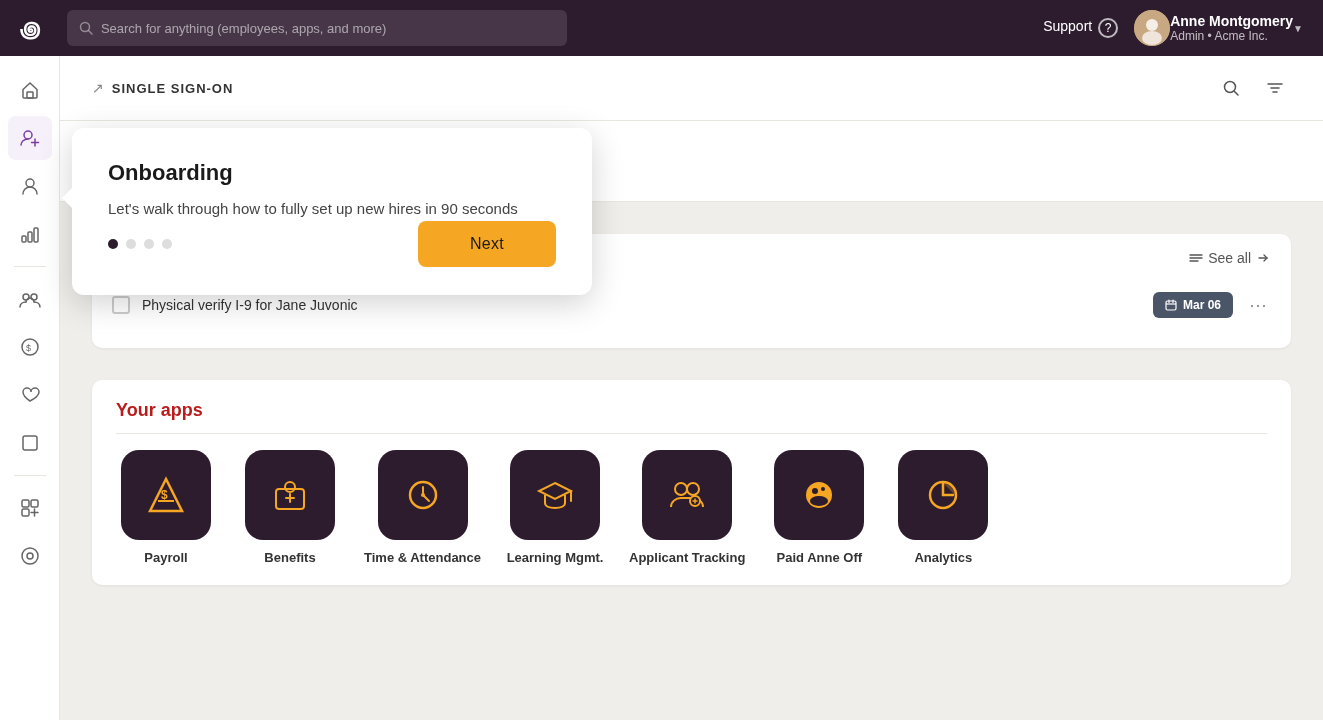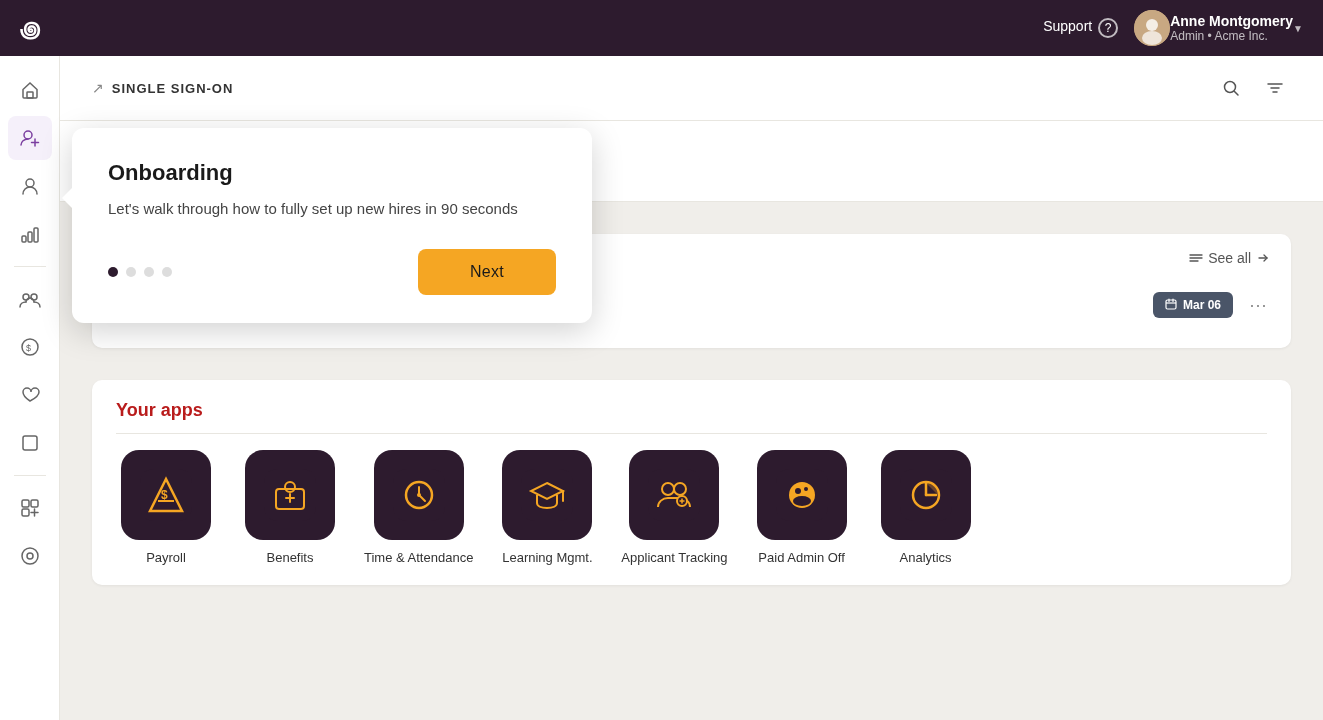--- a/index.html
+++ b/index.html
@@ -308,6 +308,13 @@
 
 <nav class="top-nav">
   <span class="logo">꩜</span>
+  <div class="search-bar">
+    <svg class="search-icon-svg" width="14" height="14" viewBox="0 0 14 14" fill="none">
+      <circle cx="6" cy="6" r="4.5" stroke="rgba(255,255,255,0.6)" stroke-width="1.5"></circle>
+      <line x1="9.5" y1="9.5" x2="13" y2="13" stroke="rgba(255,255,255,0.6)" stroke-width="1.5" stroke-linecap="round"></line>
+    </svg>
+    <span style="color:rgba(255,255,255,0.55);font-size:13px;">Search for anything (employees, apps, and more)</span>
+  </div>
   <div class="nav-right">
     <div class="support-btn">
       <span>Support</span>

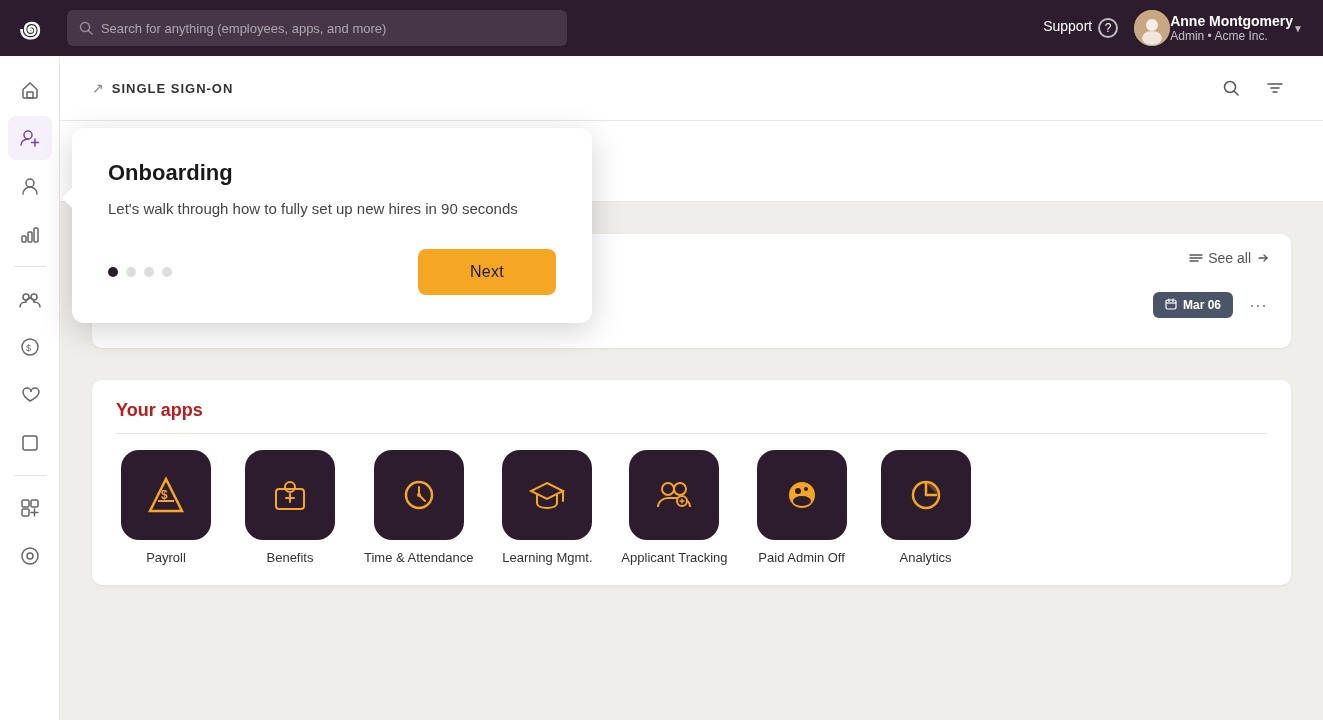--- a/index.html
+++ b/index.html
@@ -266,7 +266,7 @@
       font-size: 22px; font-weight: 700; color: #1a1a1a; margin-bottom: 12px;
     }
     .onboarding-desc {
-      font-size: 15px; color: #444; line-height: 1.5; margin-bottom: 28px;
+      font-size: 15px; color: #444; line-height: 1.5; 
     }
     .onboarding-footer {
       display: flex; align-items: center; justify-content: space-between;

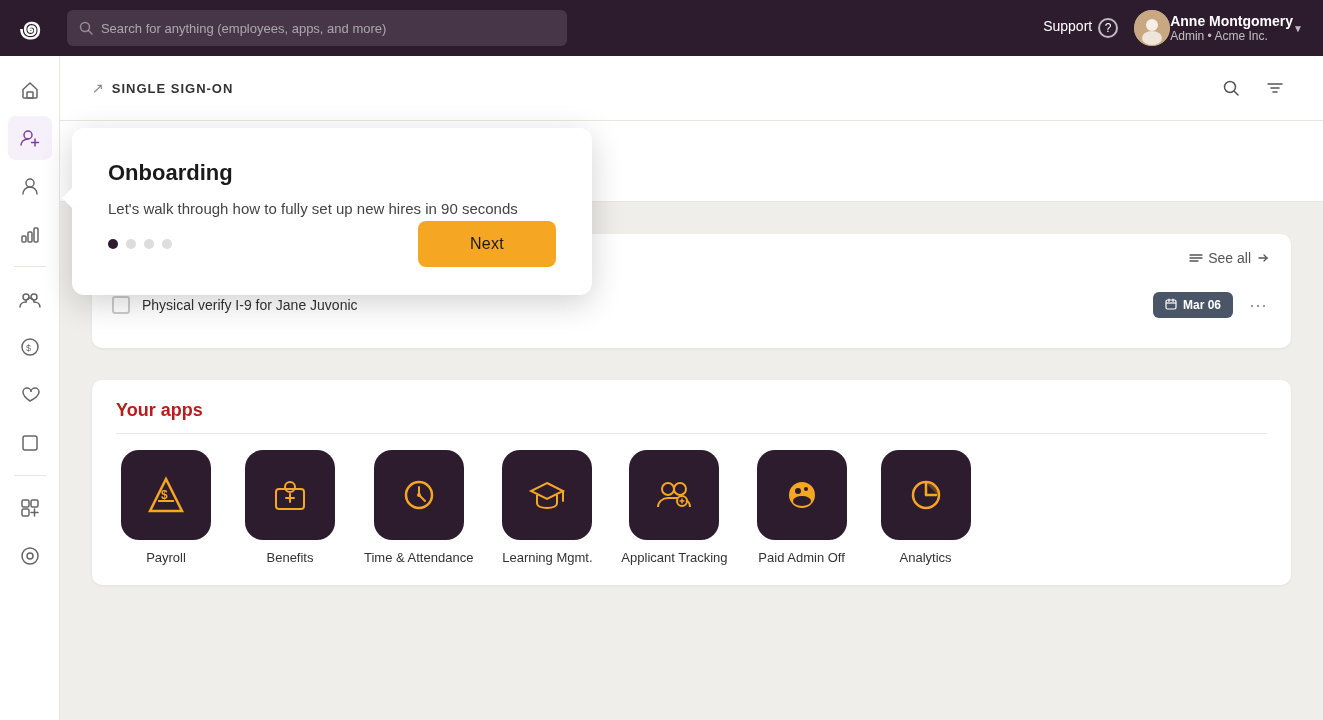--- a/index.html
+++ b/index.html
@@ -203,7 +203,7 @@
     }
     .task-label { flex: 1; font-size: 14px; color: #333; }
     .task-date {
-      display: flex; gap: 6px;
+      display: flex; align-items: center; gap: 6px;
       background: #4a5568;
       color: #fff;
       font-size: 12px;

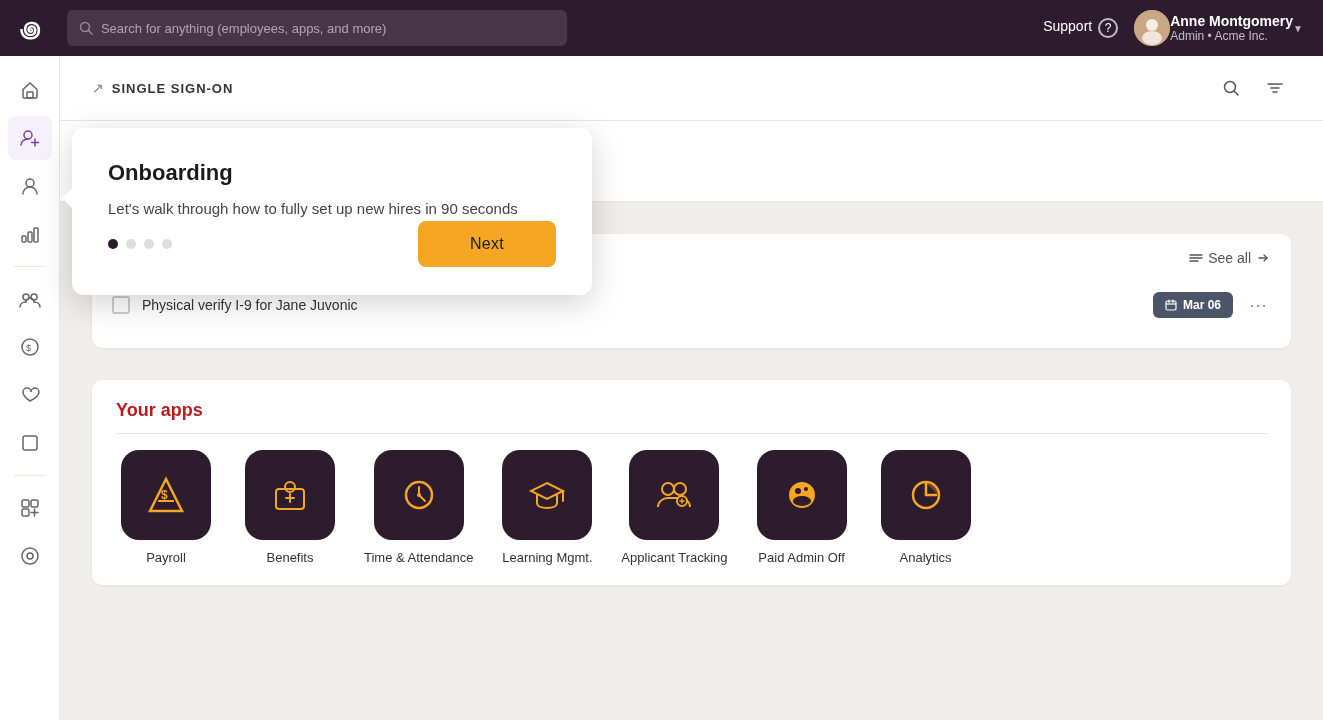--- a/index.html
+++ b/index.html
@@ -247,7 +247,7 @@
       font-size: 36px;
     }
     .app-label {
-      font-size: 13px; color: #333; text-align: center; font-weight: 400;
+      font-size: 13px; color: #333; text-align: center; font-weight: 700;
     }
 
     

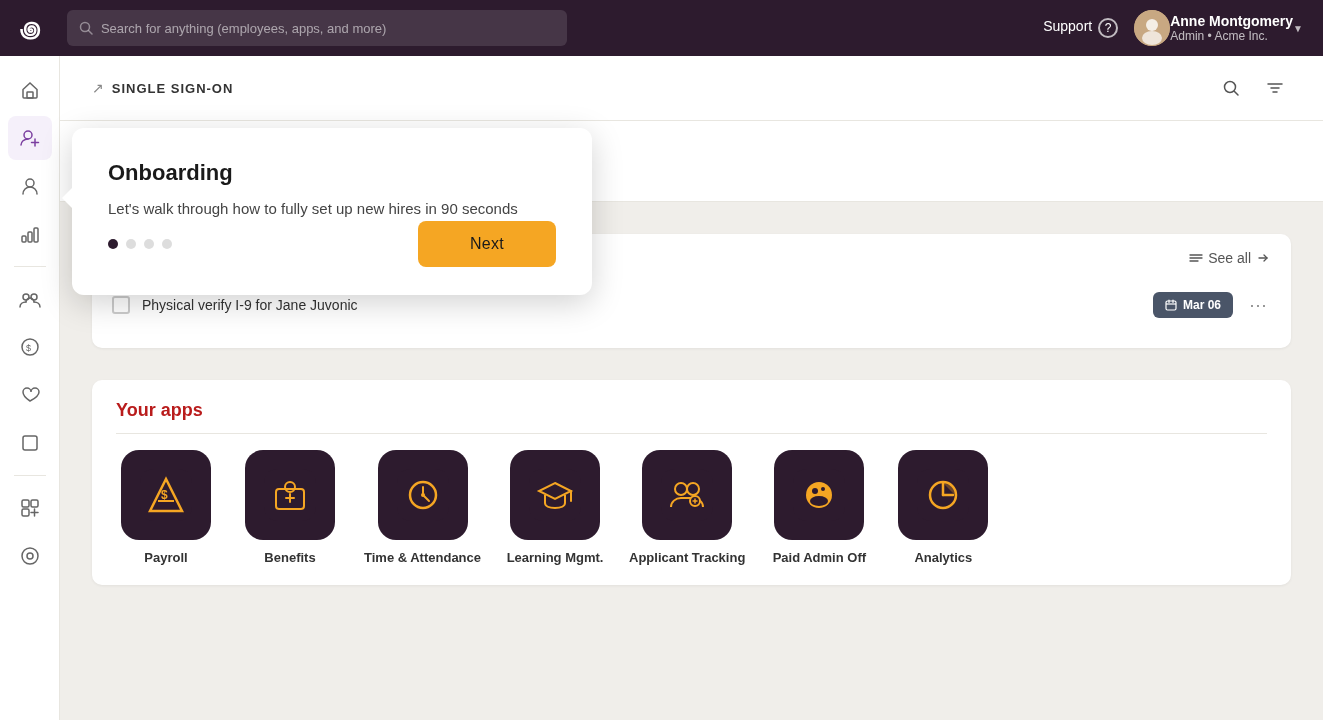--- a/index.html
+++ b/index.html
@@ -606,7 +606,7 @@
               <circle cx="30" cy="20" r="2" fill="#2d1b2e"></circle>
             </svg>
         </div>
-        <span class="app-label">Paid Admin Off</span>
+        <span class="app-label">Paid Anne Off</span>
       </div>
 
       <div class="app-item">

